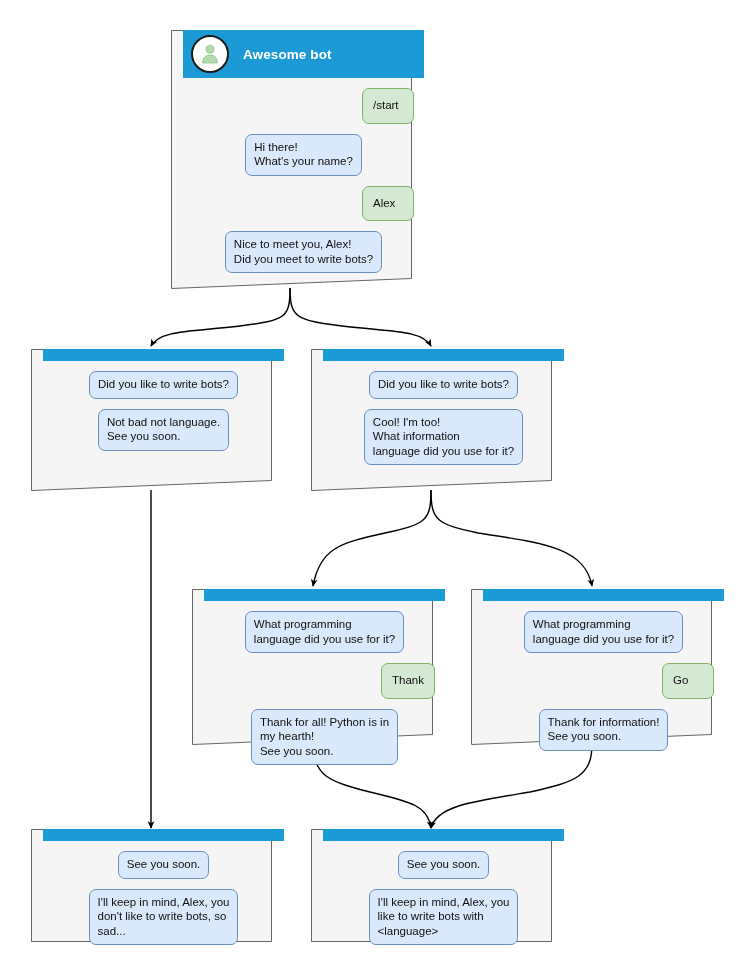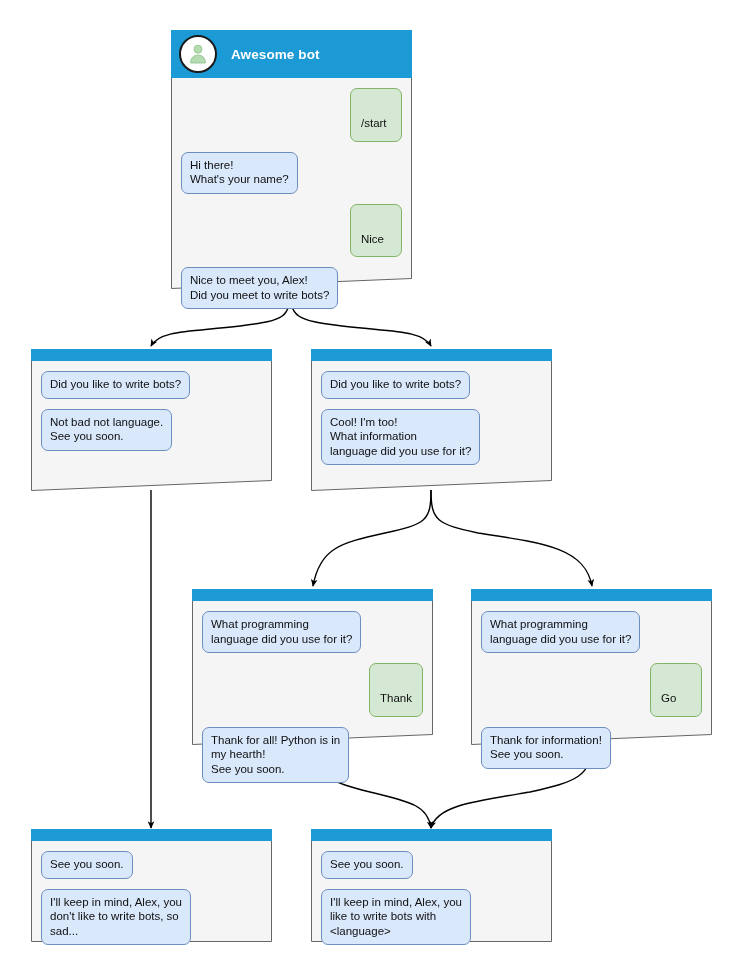--- a/index.html
+++ b/index.html
@@ -46,7 +46,7 @@
   }
   .node-body {
     position: absolute;
-    left: 0; top: 0;
+    left: 12px; top: 0;
     width: 100%;
     height: 100%;
   }

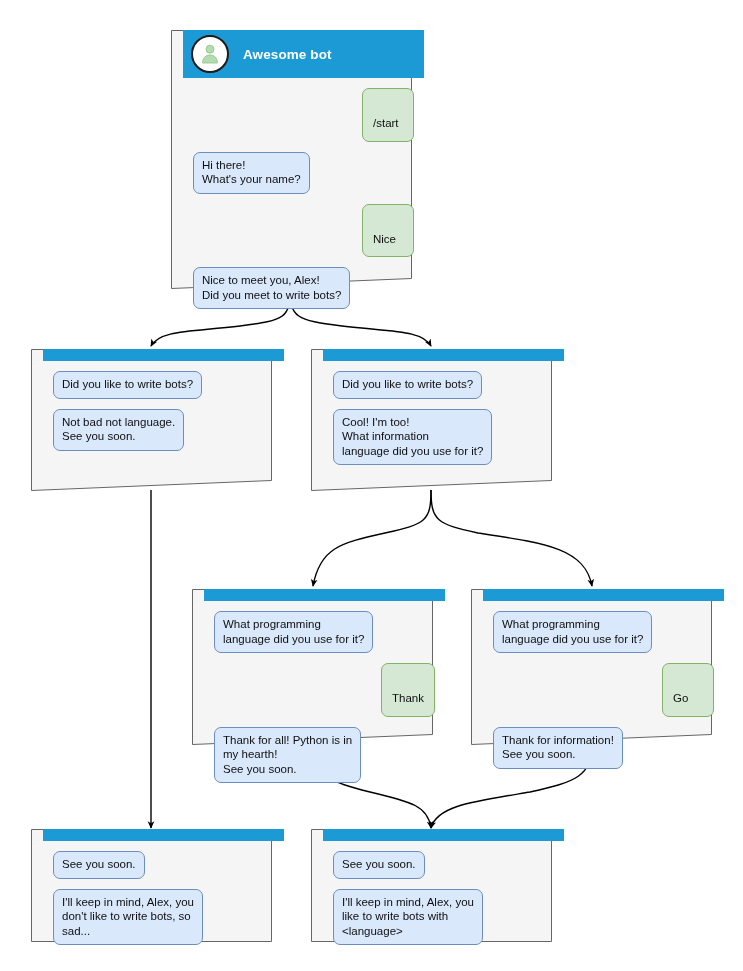--- a/index.html
+++ b/index.html
@@ -121,7 +121,7 @@
     border: 1px solid #82b366;
     text-align: left;
     min-width: 52px;
-    padding: 27px 10px 10px 10px;
+    padding: 9px 10px 10px 10px;
   }
 </style>
 </head>

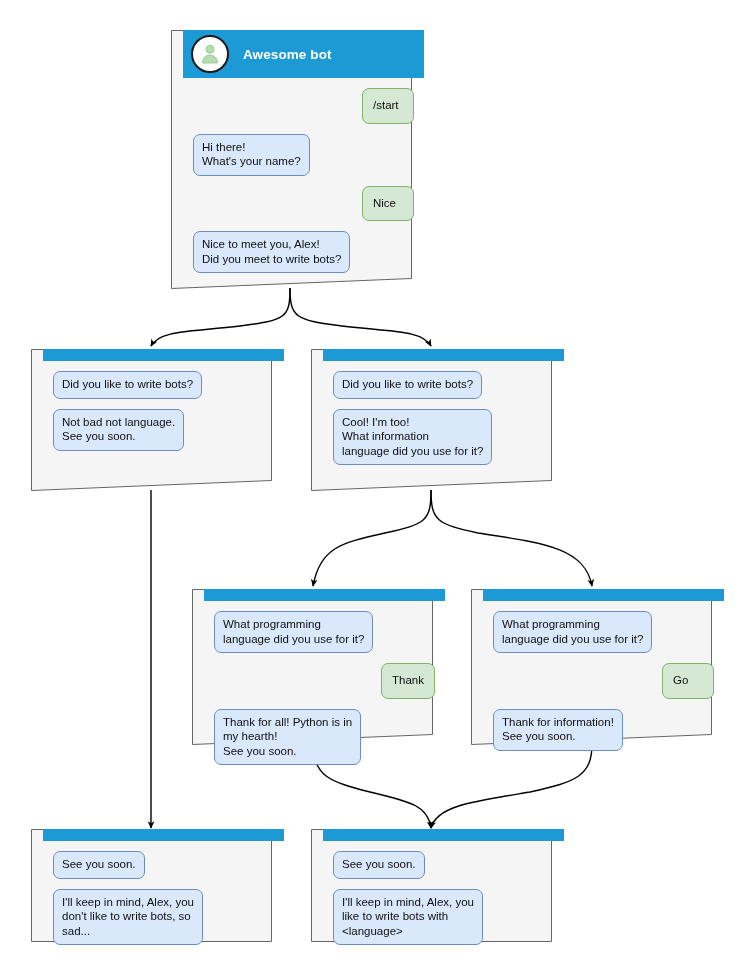--- a/index.html
+++ b/index.html
@@ -99,7 +99,7 @@
     display: flex;
     margin-bottom: 10px;
   }
-  .msg-row.bot  { justify-content: flex-start; }
+  .msg-row.bot  { justify-content: center; }
   .msg-row.user { justify-content: flex-end; }
 
   .bubble {

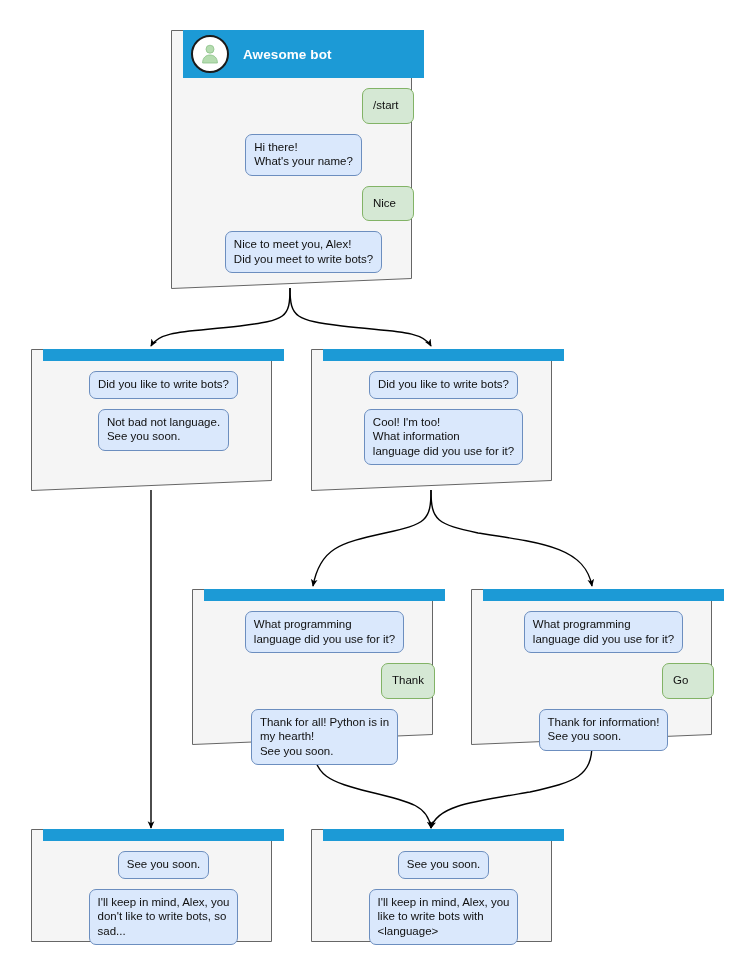--- a/index.html
+++ b/index.html
@@ -172,7 +172,7 @@
 What's your name?</div>
         </div>
         <div class="msg-row user">
-          <div class="bubble user">Nice</div>
+          <div class="bubble user">Alex</div>
         </div>
         <div class="msg-row bot">
           <div class="bubble bot">Nice to meet you, Alex!

